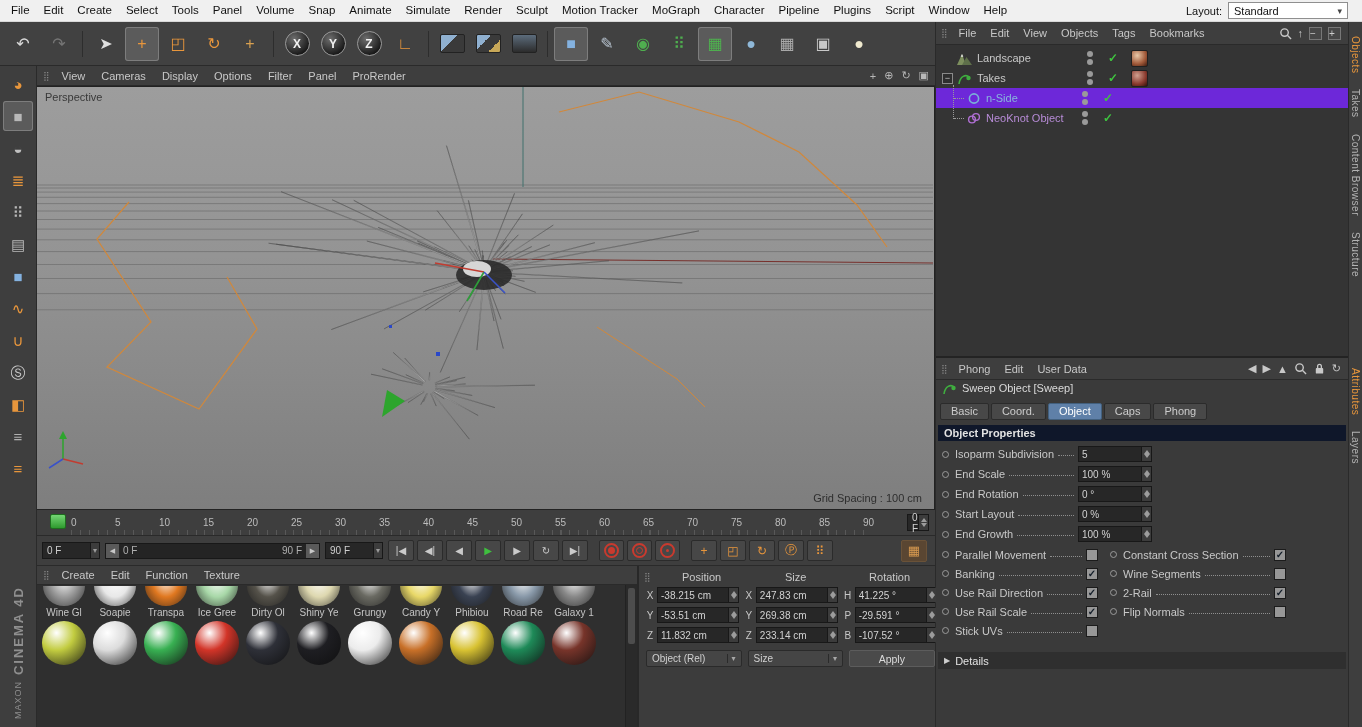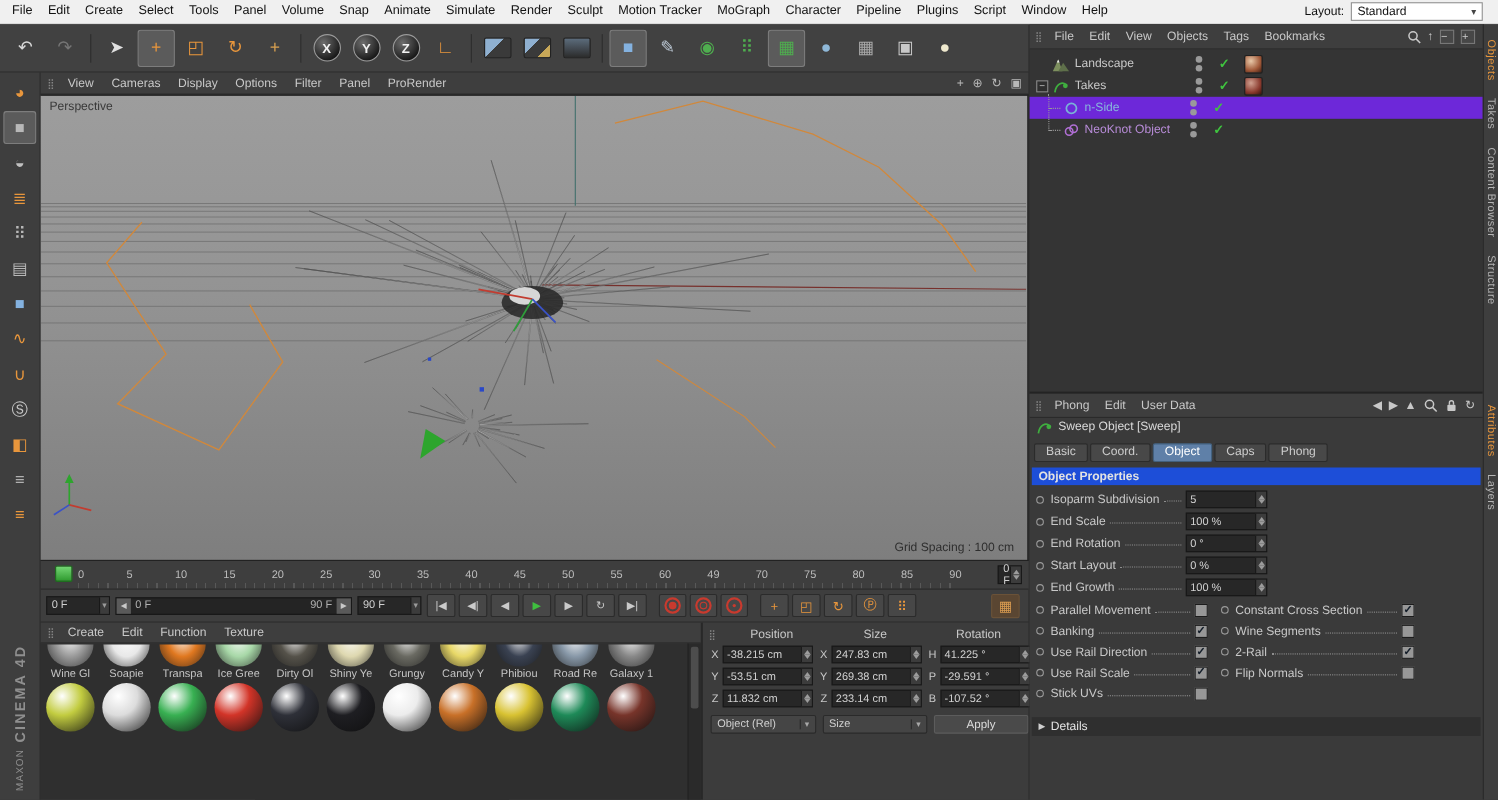--- a/index.html
+++ b/index.html
@@ -169,7 +169,7 @@
   #am-tabs{height:20px;flex:none;display:flex;align-items:center;padding:2px 4px 0}
   .atab{height:17px;padding:0 10px;background:#484848;border:1px solid #2b2b2b;border-radius:2px;display:flex;align-items:center;color:#cccccc;font-size:11px;margin-right:2px}
   .atab.active{background:#5f80a8;border-color:#42607e;color:#fff}
-  .section-bar{height:16px;flex:none;background:#1d4ed8;color:#e2e2e2;font-weight:bold;display:flex;align-items:center;padding:0 6px;margin:5px 2px 3px;font-size:11px}
+  .section-bar{height:16px;flex:none;background:#0f172a;color:#e2e2e2;font-weight:bold;display:flex;align-items:center;padding:0 6px;margin:5px 2px 3px;font-size:11px}
   #am-props{width:216px;padding-left:4px}
   .prow{height:20px;display:flex;align-items:center}
   .keyc{width:7px;height:7px;border:1px solid #9a9a9a;border-radius:50%;margin:0 6px 0 2px;flex:none}

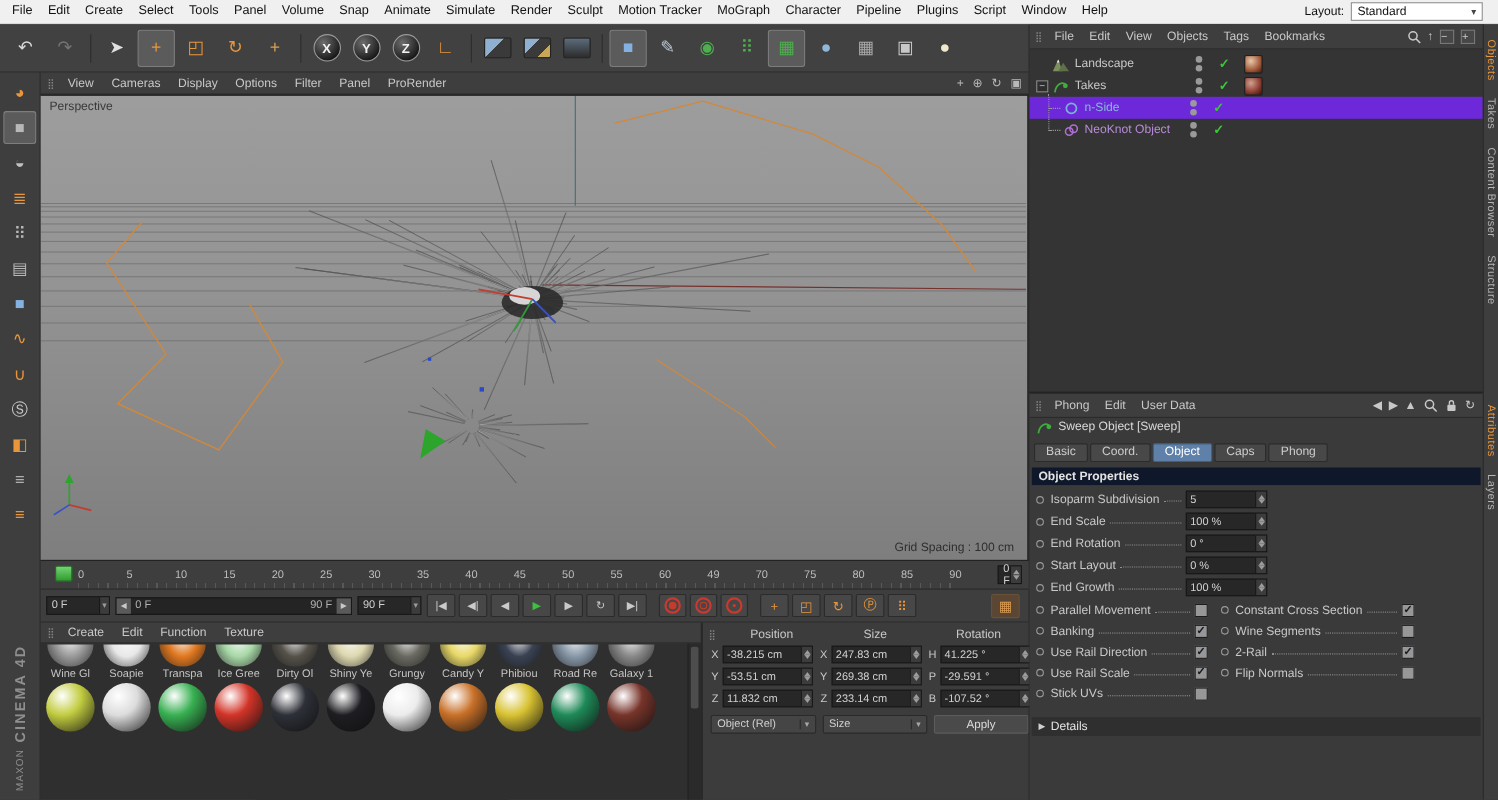--- a/index.html
+++ b/index.html
@@ -562,7 +562,7 @@
                 <span class="tick">50</span>
                 <span class="tick">55</span>
                 <span class="tick">60</span>
-                <span class="tick">49</span>
+                <span class="tick">65</span>
                 <span class="tick">70</span>
                 <span class="tick">75</span>
                 <span class="tick">80</span>

